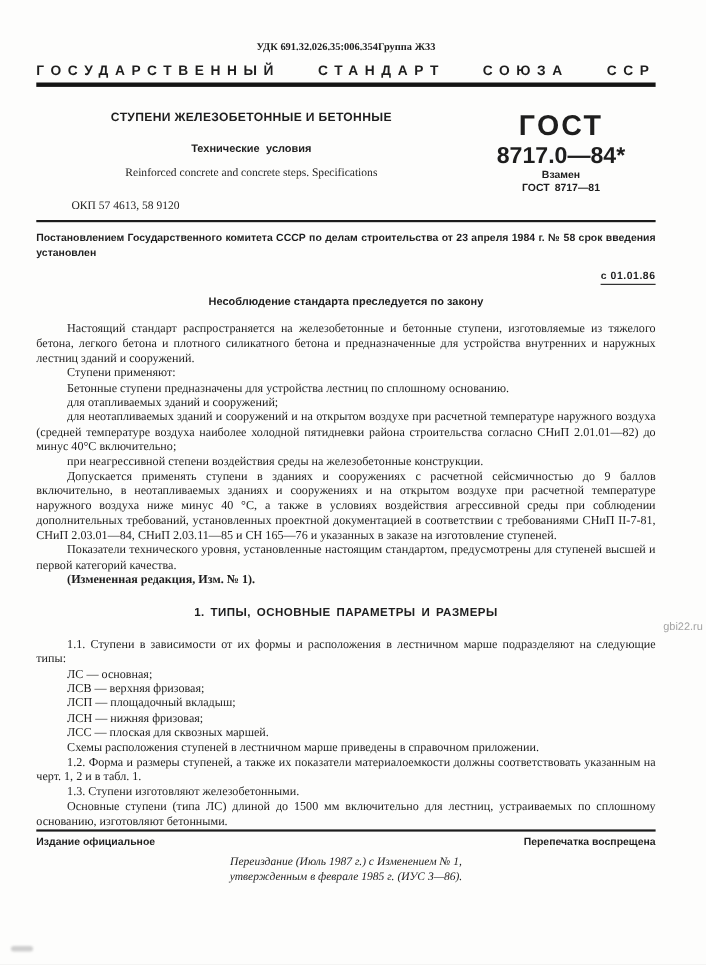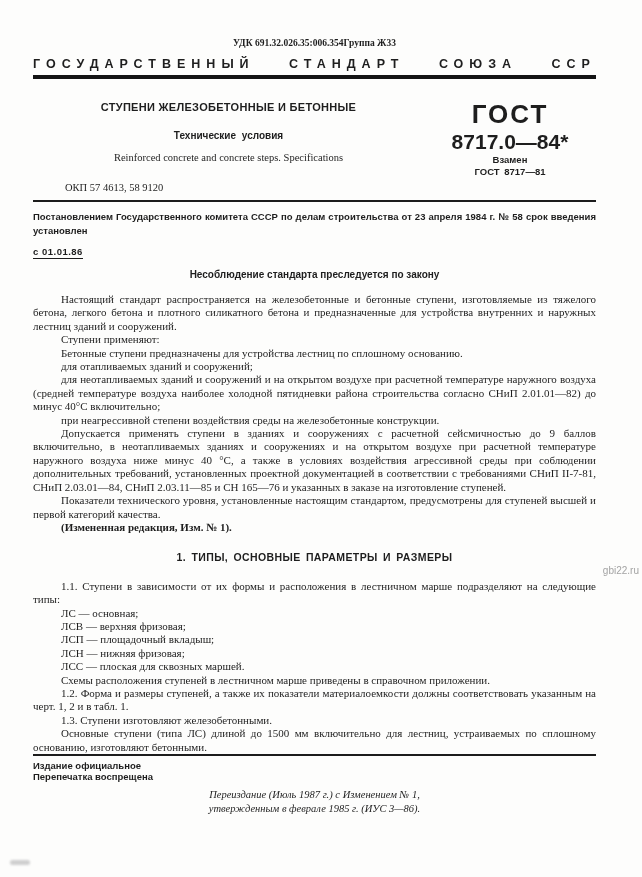--- a/index.html
+++ b/index.html
@@ -65,7 +65,7 @@
     font-weight:bold; font-size:9.5px; line-height:14px;
     text-align:justify;
   }
-  .effective-row { margin-top:3px; }
+  .effective-row { text-align:right; margin-top:3px; }
   .effective {
     font-family:"Liberation Sans","DejaVu Sans",sans-serif;
     font-weight:bold; font-size:9.5px;

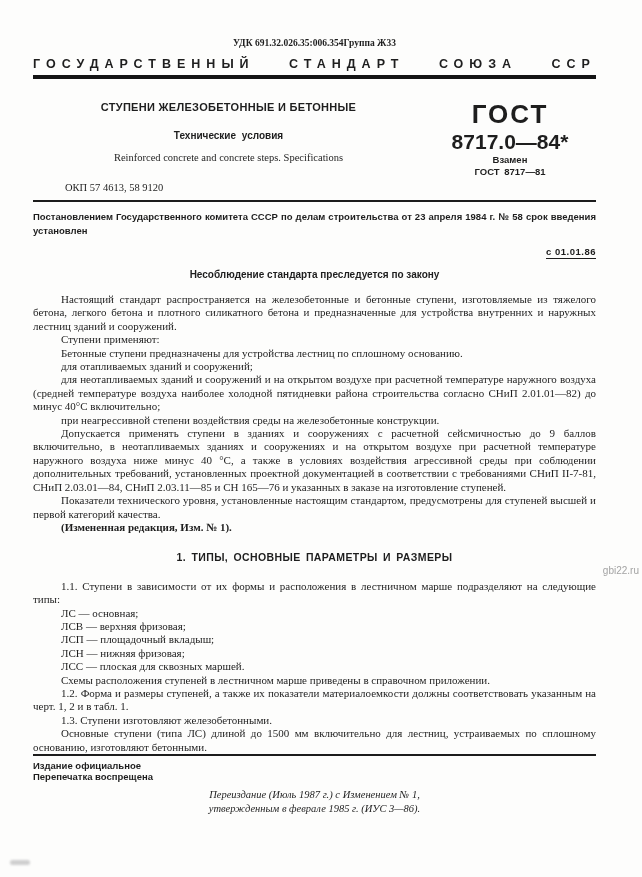--- a/index.html
+++ b/index.html
@@ -95,7 +95,7 @@
   .footer-row {
     display:flex; justify-content:space-between; margin-top:4px;
     font-family:"Liberation Sans","DejaVu Sans",sans-serif;
-    font-weight:bold; font-size:9.5px;flex-direction:column;
+    font-weight:bold; font-size:9.5px;
   }
   .reissue { text-align:center; font-style:italic; font-size:10.5px; margin-top:6px; line-height:13.5px; }
 

